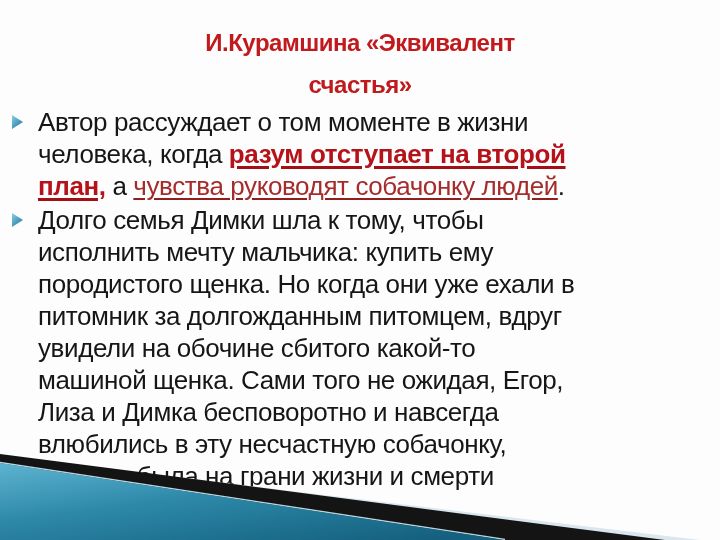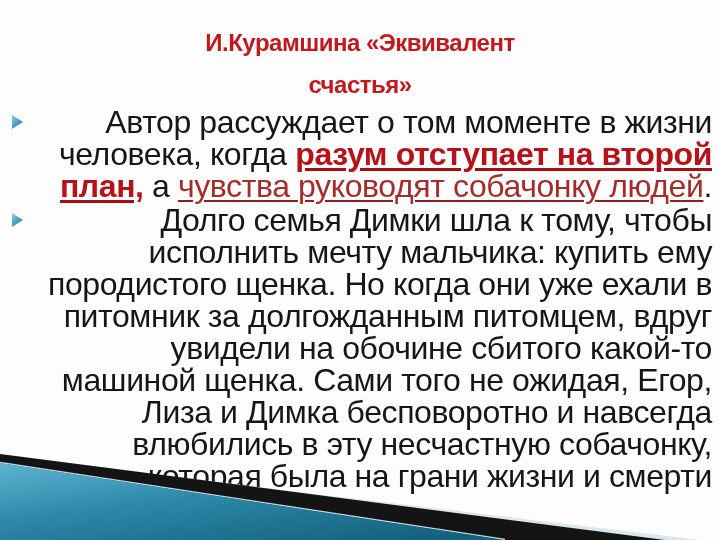--- a/index.html
+++ b/index.html
@@ -44,11 +44,10 @@
     position: relative;
     padding-left: 28px;
     margin: 0 0 2px 0;
-    font-size: 32px;
+    font-size: 26px;
     line-height: 32px;
     color: #161616;
     letter-spacing: -0.4px;
-    text-align: right;
   }
   .bullet-text {
     white-space: pre-line;

